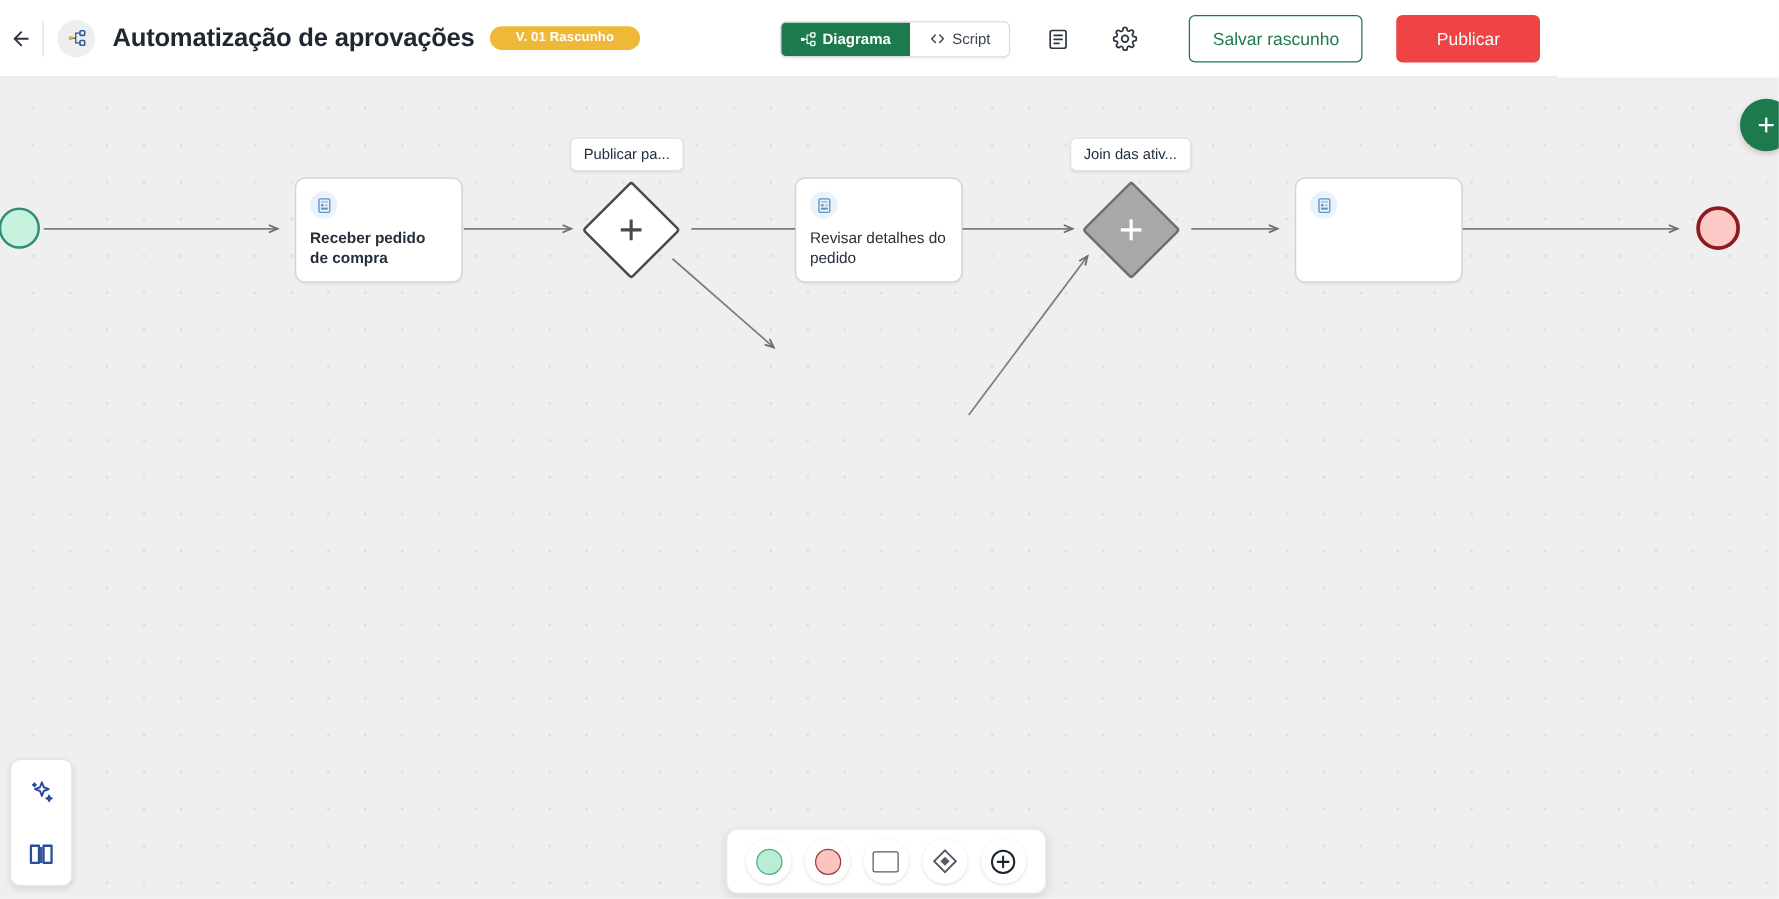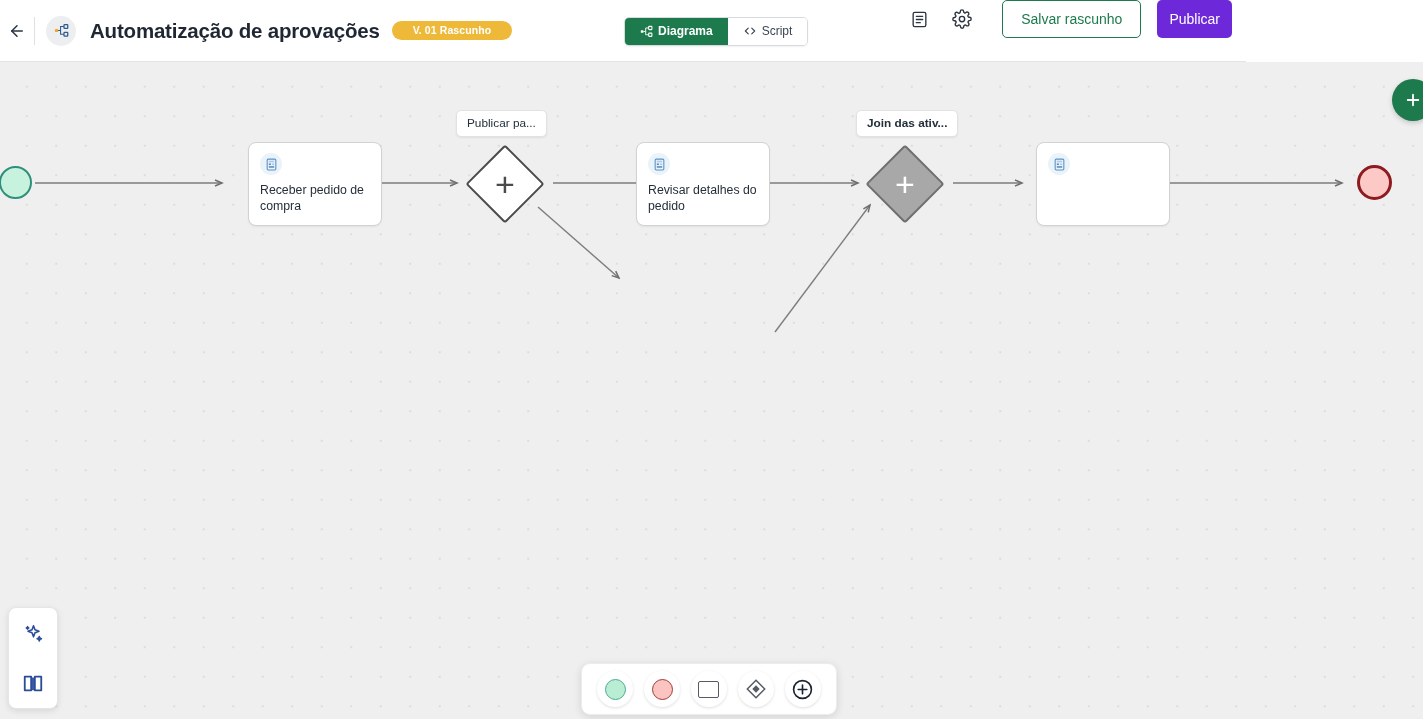--- a/index.html
+++ b/index.html
@@ -62,7 +62,7 @@
 
   .hdr-right {
     position: absolute; right: 14px; top: 0; height: 62px;
-    display: flex; align-items: flex-start; gap: 5px;
+    display: flex; align-items: center; gap: 16px;
   }
   .icon-btn {
     width: 38px; height: 38px;

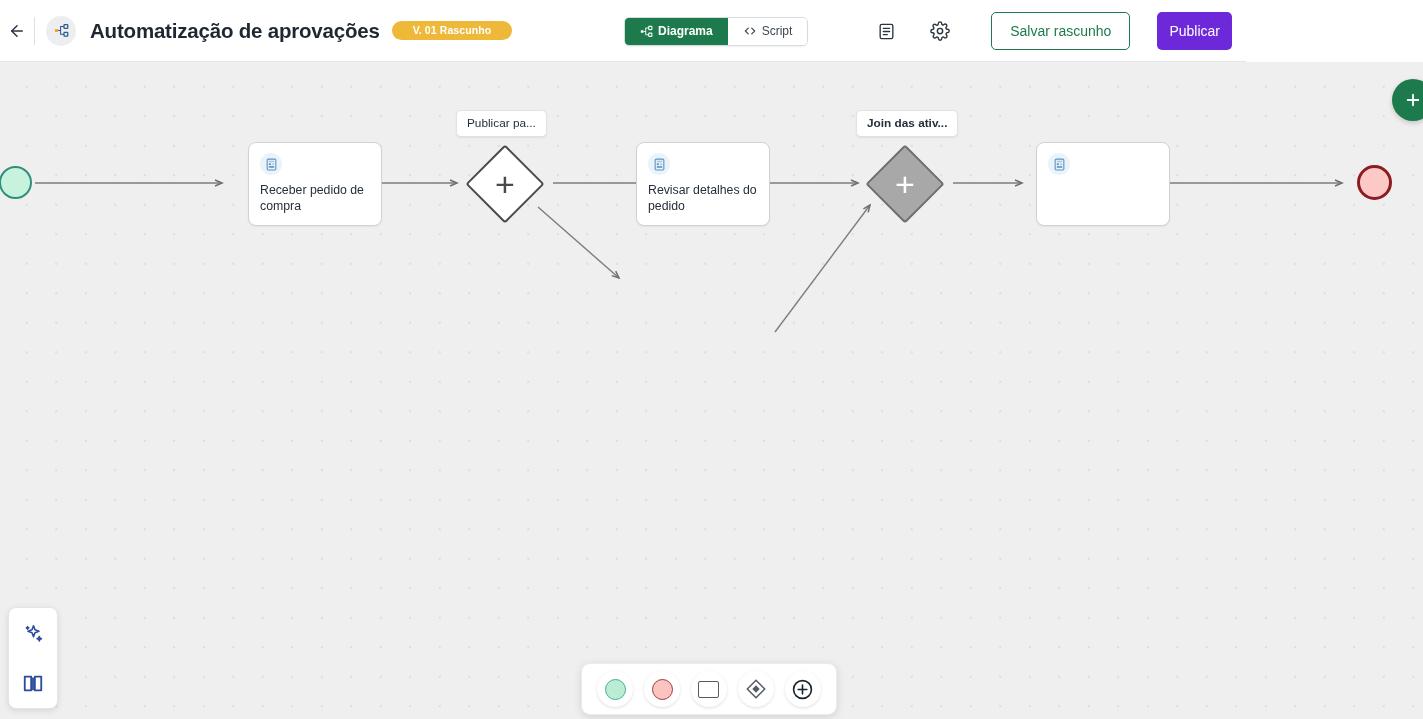--- a/index.html
+++ b/index.html
@@ -77,8 +77,8 @@
   }
   .btn-solid {
     margin-left: 11px;
-    background: #6d28d9; color: #ffffff; border: none;
-    font-size: 14px; padding: 11px 12px; border-radius: 5px;
+    background: #ef4444; color: #ffffff; border: none;
+    font-size: 14px; padding: 11px 32px; border-radius: 5px;
     cursor: pointer; white-space: nowrap;
   }
 

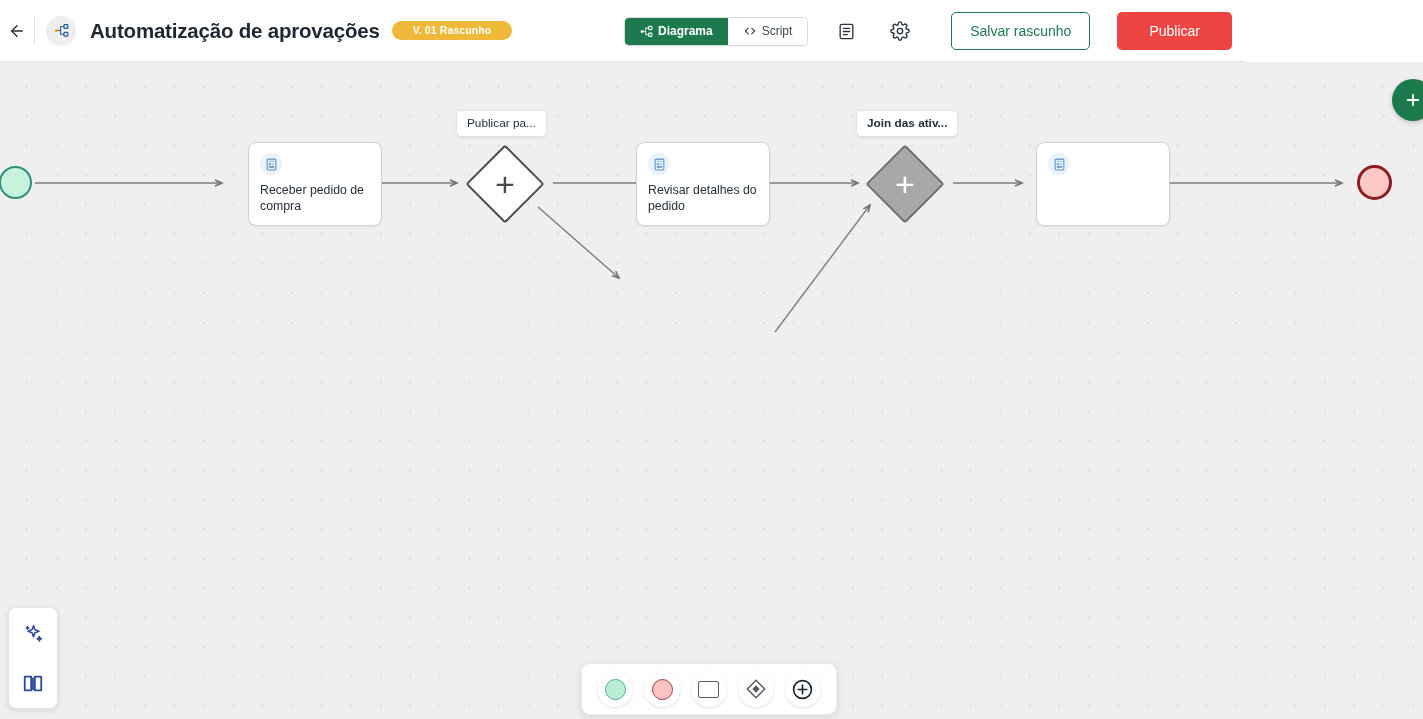--- a/index.html
+++ b/index.html
@@ -311,7 +311,7 @@
   </div>
 
 
-  <div class="node-chip" style="left:856px; top:48px;font-weight:bold;">Join das ativ...</div>
+  <div class="node-chip" style="left:856px; top:48px;">Join das ativ...</div>
   <div class="node-gateway" style="left:866px; top:83px; width:78px; height:78px;">
     <div class="gw-diamond filled"></div>
     <span class="gw-plus white">+</span>

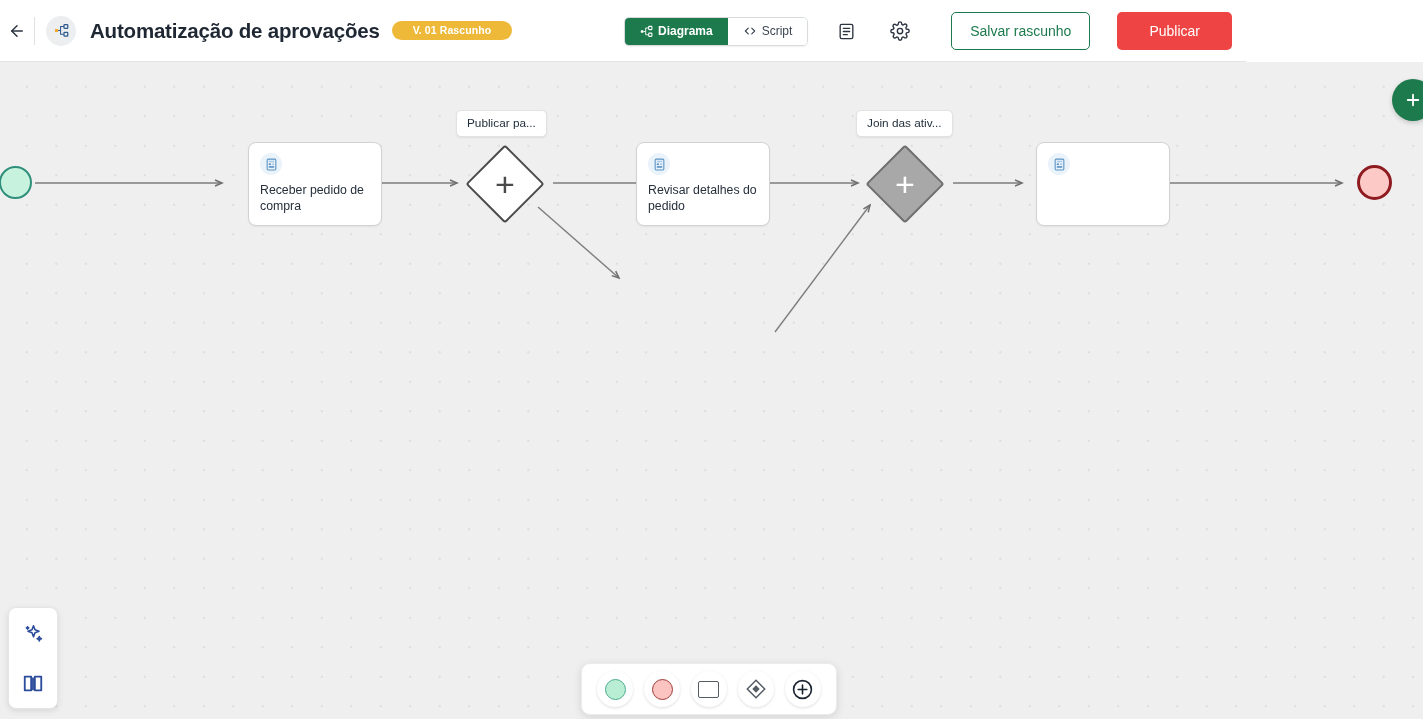--- a/index.html
+++ b/index.html
@@ -278,7 +278,7 @@
 
   <div class="node-circle start-circle" style="left:-1px; top:104px;"></div>
 
-  <div class="node-task" style="left:248px; top:80px;">
+  <div class="node-task" style="left:236px; top:80px;font-weight:bold;">
     <div class="task-icon">
       <svg width="13" height="13" viewBox="0 0 24 24">
         <rect x="4" y="2" width="16" height="20" rx="2" fill="none" stroke="#5b93c4" stroke-width="2"></rect>

